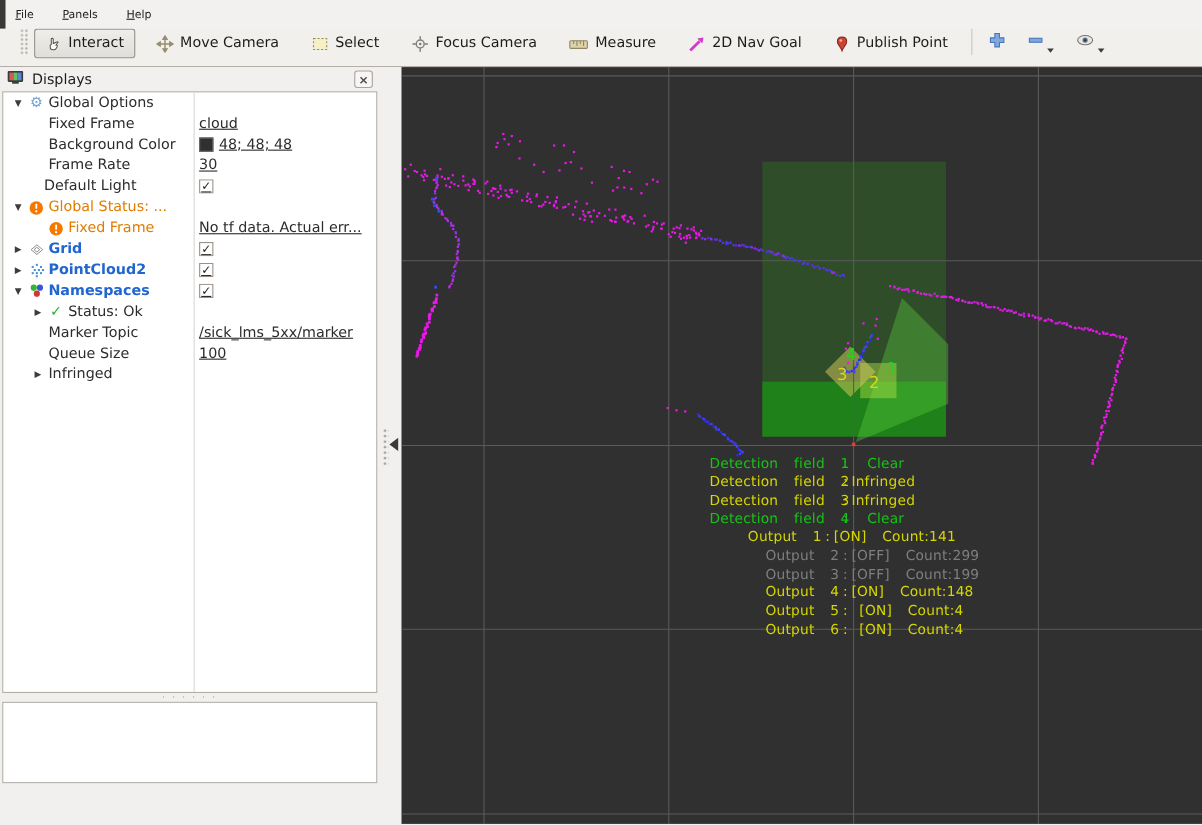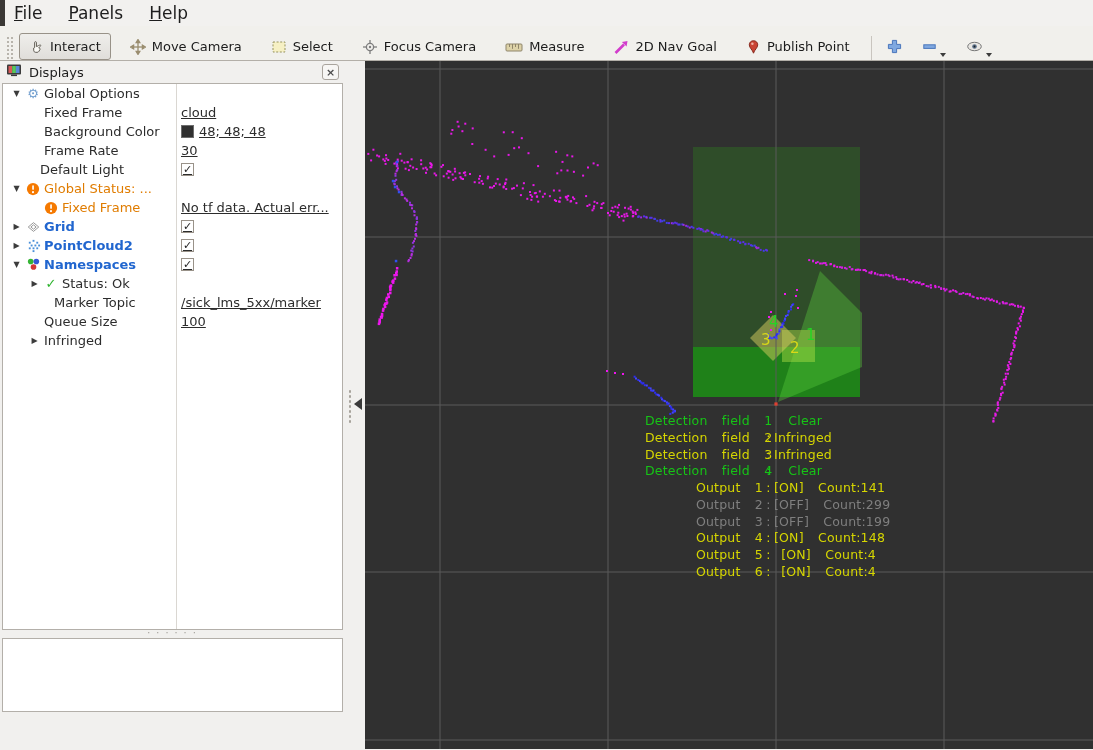--- a/index.html
+++ b/index.html
@@ -11,7 +11,7 @@
   .menubar { position:relative; height:26px; background:#f2f1ef; display:flex;
     align-items:center; gap:26px; padding-left:14px; }
   .win-edge { position:absolute; left:0; top:0; width:5px; height:26px; background:#3a3835; }
-  .menu-item { font-size:17px; color:#1d1d1d; cursor:default; }
+  .menu-item { font-size:10px; color:#1d1d1d; cursor:default; }
 
   
   .toolbar { height:35px; background:#f1f0ec; border-bottom:1px solid #b3afa8;

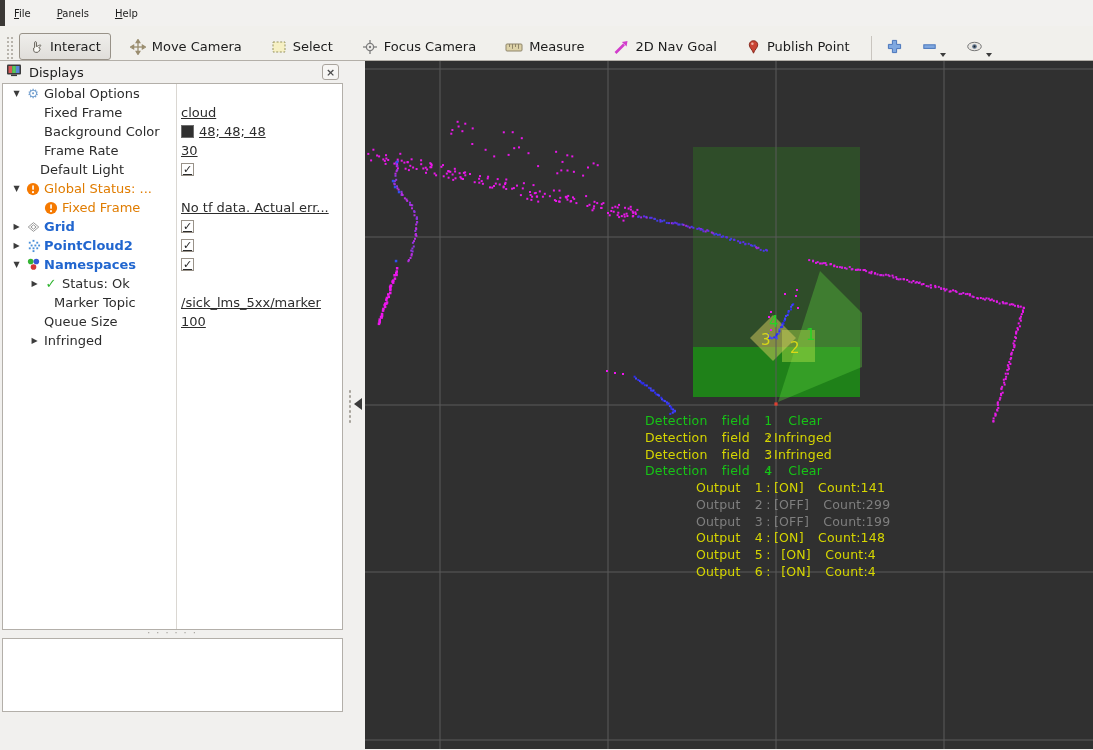--- a/index.html
+++ b/index.html
@@ -15,7 +15,7 @@
 
   
   .toolbar { height:35px; background:#f1f0ec; border-bottom:1px solid #b3afa8;
-    display:flex; align-items:flex-end; padding-left:4px; }
+    display:flex; align-items:flex-start; padding-left:16px; }
   .grip { width:8px; height:24px; margin:0 5px 0 2px;
     background-image:radial-gradient(#b8b4ac 1px, rgba(0,0,0,0) 1.2px);
     background-size:4px 4px; }

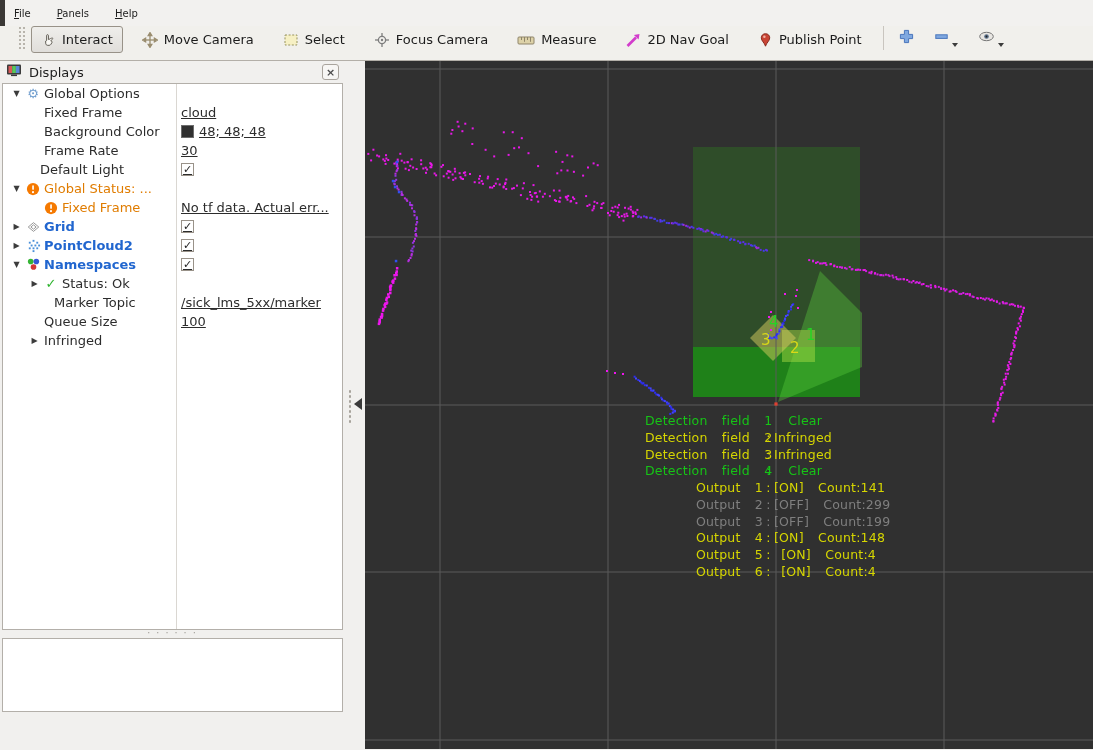--- a/index.html
+++ b/index.html
@@ -358,7 +358,7 @@
             <div class="tval"></div>
           </div>
           <div class="trow">
-            <div class="tname" style="padding-left: 34px;">
+            <div class="tname" style="padding-left: 24px;">
               <span class="expander"></span>
               <span class="tlabel style-normal">Marker Topic</span>
             </div>

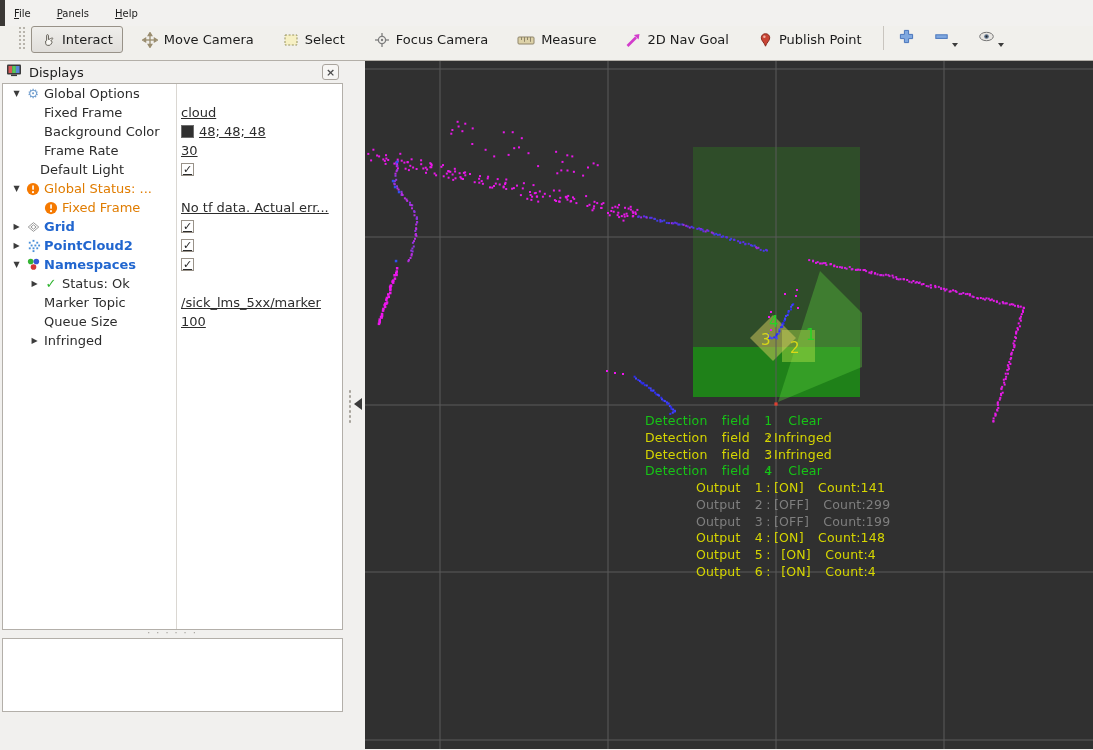--- a/index.html
+++ b/index.html
@@ -1045,7 +1045,7 @@
           <span class="ol-sep">:</span>
           <span class="ol-val">  Clear</span>
         </div>
-        <div class="overlay-line c-yellow" style="left: 280px; top: 419px;">
+        <div class="overlay-line c-yellow" style="left: 264px; top: 419px;">
           <span class="ol-name">Output  1</span>
           <span class="ol-sep">:</span>
           <span class="ol-val">[ON]  Count:141</span>

